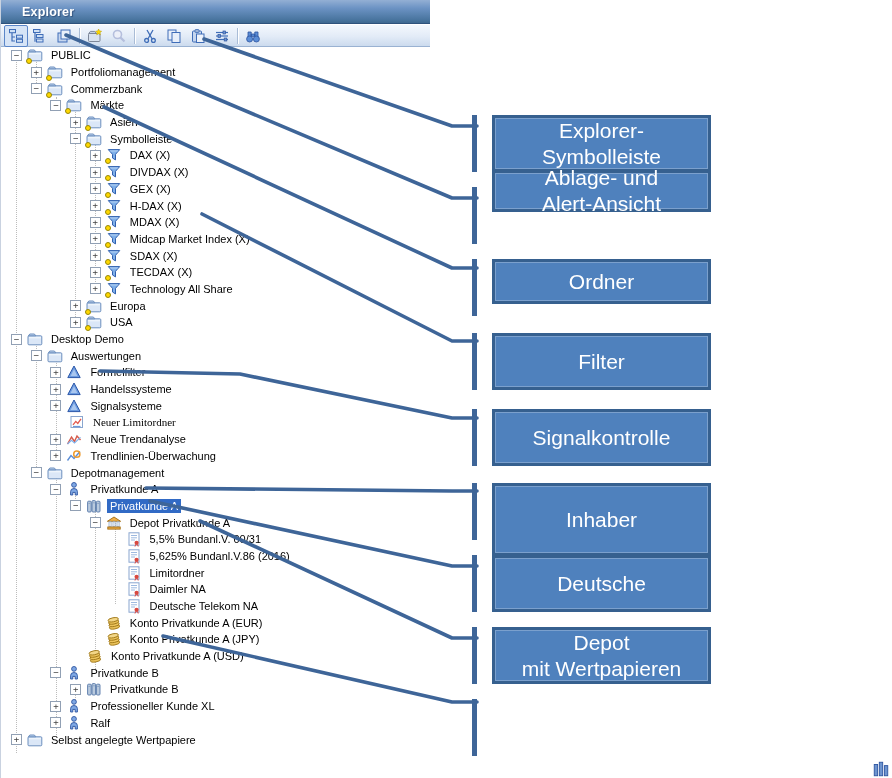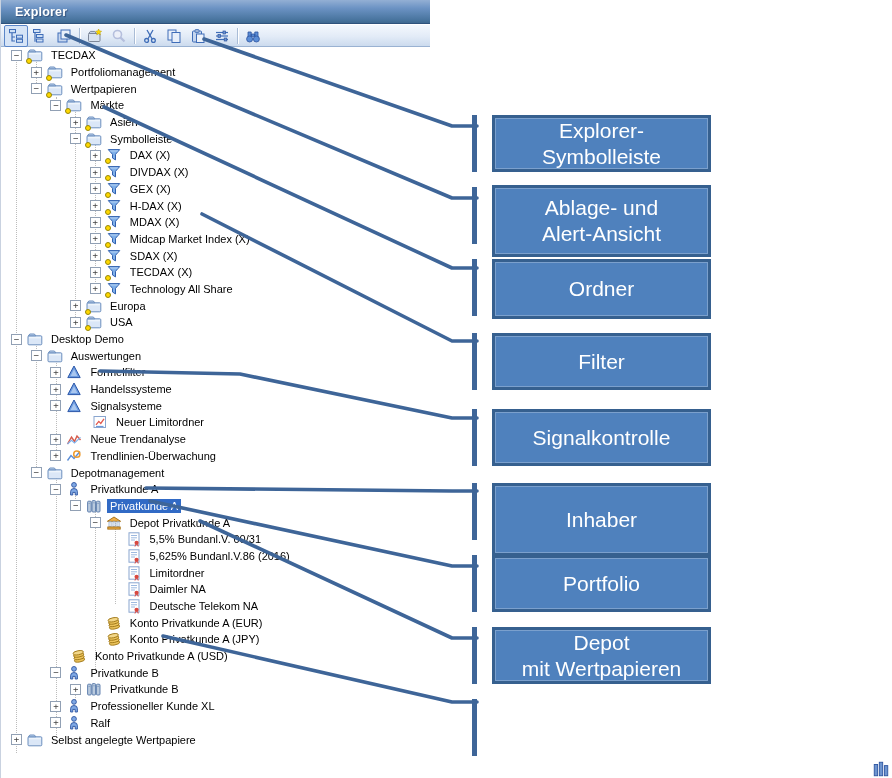--- a/index.html
+++ b/index.html
@@ -12,7 +12,7 @@
   .titlebar{position:absolute;left:0;top:0;width:429px;height:23px;
             background:linear-gradient(180deg,#93afd4 0%,#6c93c4 35%,#49759f 85%,#3e688f 100%);
             border-bottom:1px solid #2e527c;display:flex;align-items:center;}
-  .titlebar .title{color:#fff;font-size:12.5px;font-weight:bold;padding-left:14px;
+  .titlebar .title{color:#fff;font-size:12.5px;font-weight:bold;padding-left:21px;
                    text-shadow:1px 1px 1px rgba(20,40,80,.5);letter-spacing:.2px;}
   .toolbar{position:absolute;left:0;top:24px;width:429px;height:23px;
            background:linear-gradient(180deg,#f4f8fd 0%,#e2ebf7 55%,#ccdbee 100%);

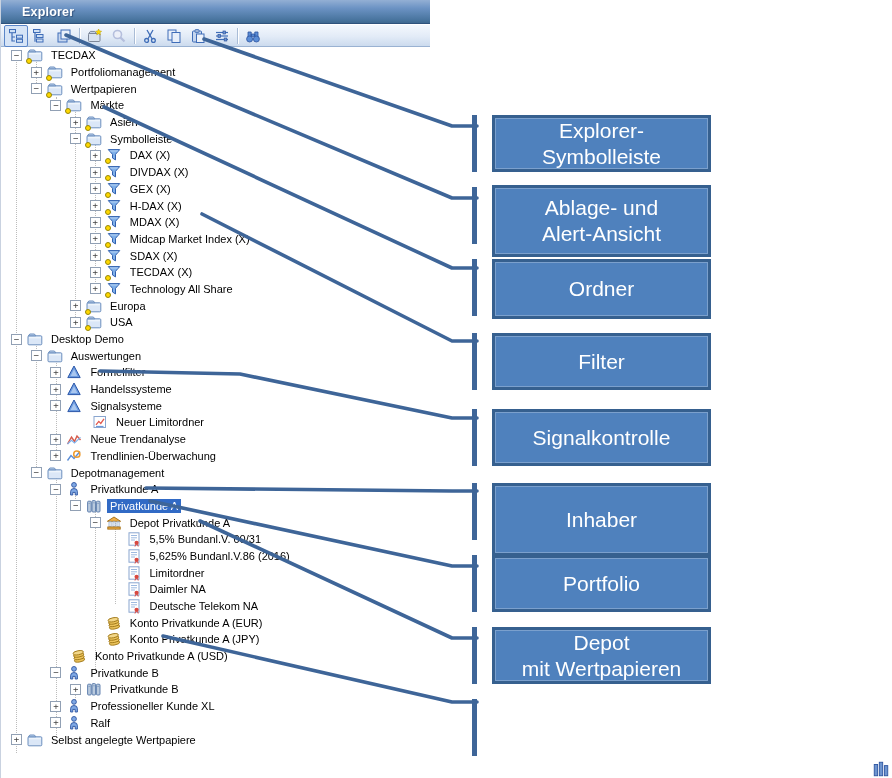--- a/index.html
+++ b/index.html
@@ -191,7 +191,7 @@
             </svg>
             <span class="ydot"></span>
           </span>
-          <span class="tlabel">TECDAX</span>
+          <span class="tlabel">PUBLIC</span>
         </div>
         <div class="trow" style="padding-left: 29.7px;">
           <span class="expander">+</span>

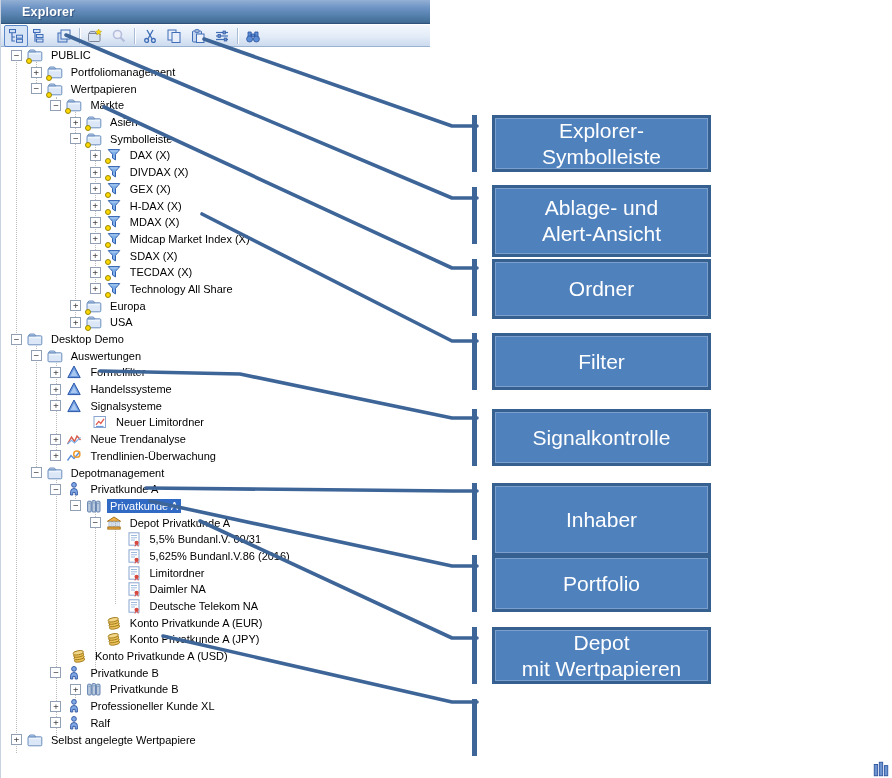--- a/index.html
+++ b/index.html
@@ -215,7 +215,7 @@
             </svg>
             <span class="ydot"></span>
           </span>
-          <span class="tlabel">Wertpapieren</span>
+          <span class="tlabel">Commerzbank</span>
         </div>
         <div class="trow" style="padding-left: 49.4px;">
           <span class="expander">−</span>

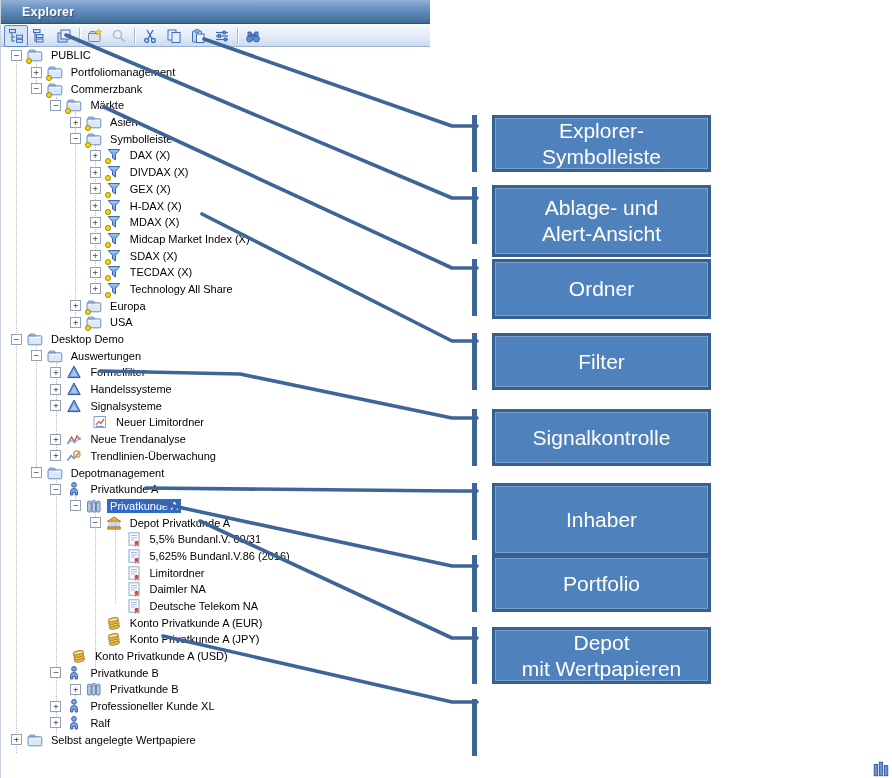--- a/index.html
+++ b/index.html
@@ -713,7 +713,7 @@
     <span>Explorer-</span>
     <span>Symbolleiste</span>
   </div>
-  <div class="callout" style="top:185px;height:72px">
+  <div class="callout" style="top:170px;height:42px">
     <span>Ablage- und</span>
     <span>Alert-Ansicht</span>
   </div>

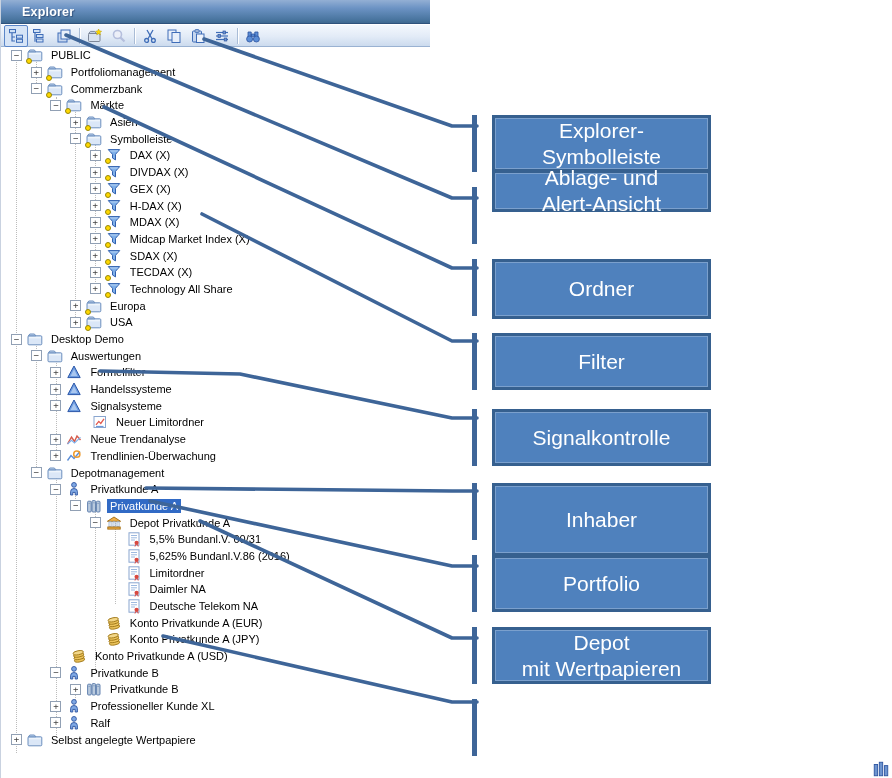--- a/index.html
+++ b/index.html
@@ -717,7 +717,7 @@
     <span>Ablage- und</span>
     <span>Alert-Ansicht</span>
   </div>
-  <div class="callout" style="top:259px;height:60px">
+  <div class="callout" style="top:259px;height:45px">
     <span>Ordner</span>
   </div>
   <div class="callout" style="top:333px;height:57px">

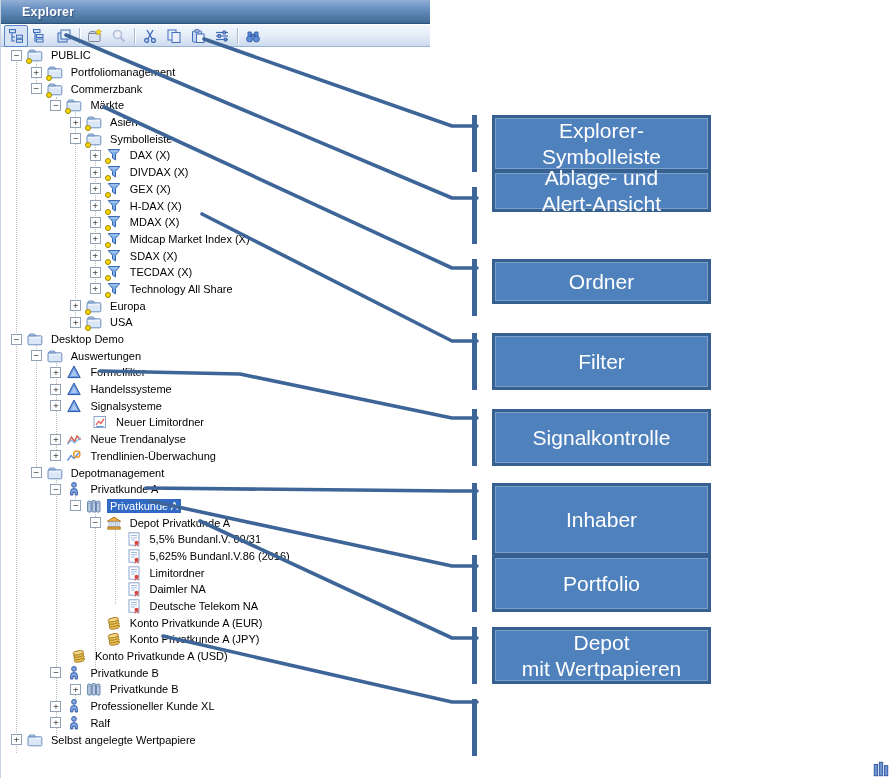--- a/index.html
+++ b/index.html
@@ -428,7 +428,7 @@
           </span>
           <span class="tlabel">Signalsysteme</span>
         </div>
-        <div class="trow" style="padding-left: 75px;">
+        <div class="trow" style="padding-left: 52px; font-family: Liberation Serif, serif;">
           <span style="width: 16px; flex: 0 0 auto;"></span>
           <span class="tico">
             <svg width="16" height="16" viewBox="0 0 16 16">

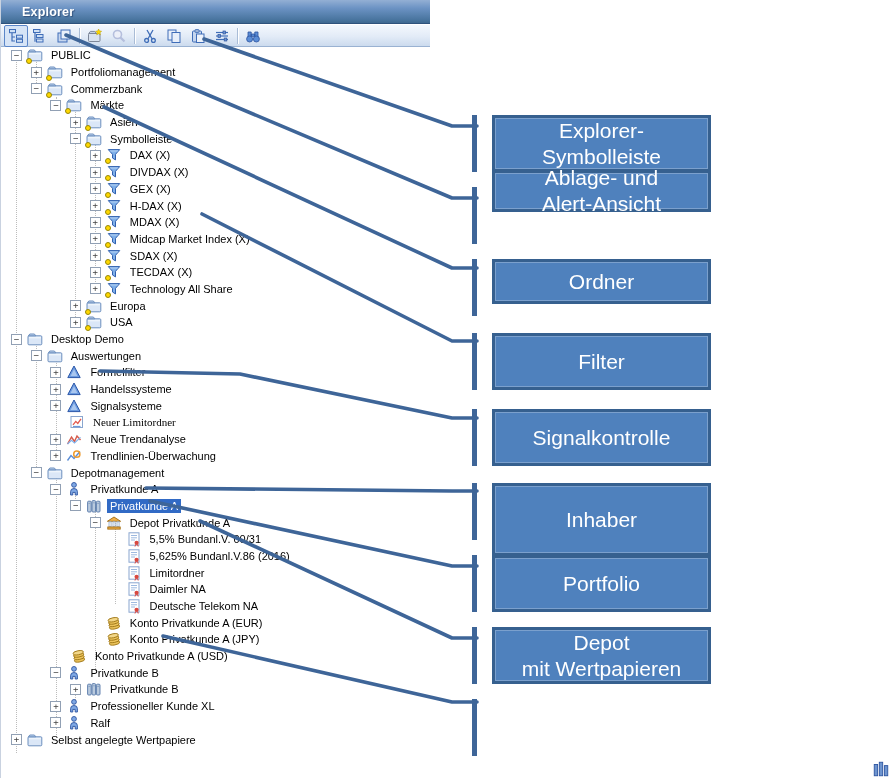--- a/index.html
+++ b/index.html
@@ -730,7 +730,7 @@
     <span>Inhaber</span>
   </div>
   <div class="callout" style="top:555px;height:57px">
-    <span>Portfolio</span>
+    <span>Deutsche</span>
   </div>
   <div class="callout" style="top:627px;height:57px">
     <span>Depot</span>

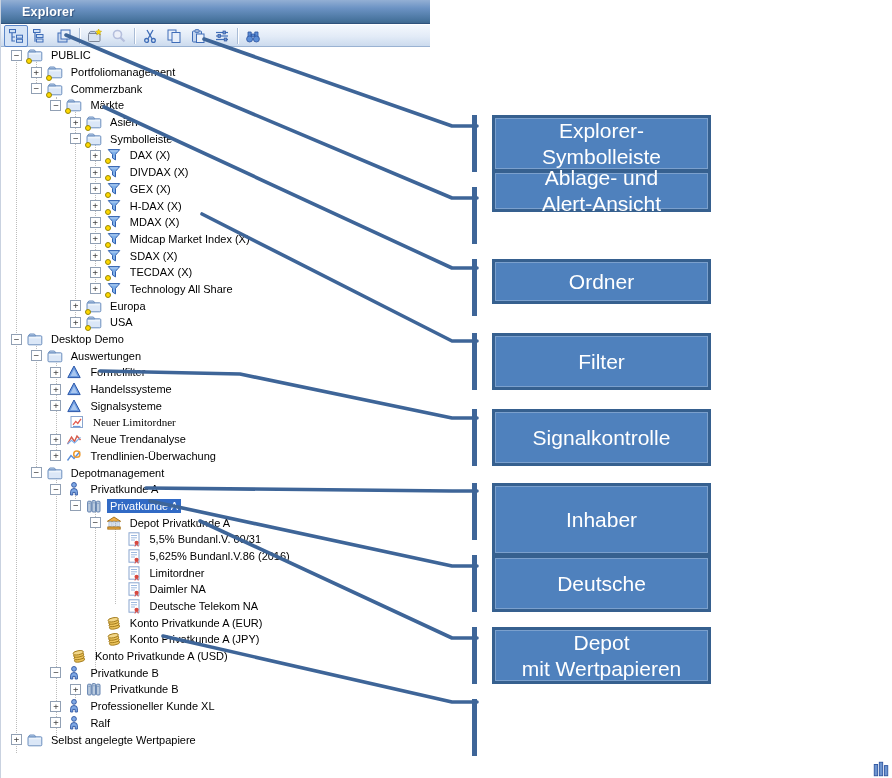--- a/index.html
+++ b/index.html
@@ -621,7 +621,7 @@
           </span>
           <span class="tlabel">Konto Privatkunde A (JPY)</span>
         </div>
-        <div class="trow" style="padding-left: 54px;">
+        <div class="trow" style="padding-left: 54px; margin-left: 16px;">
           <span style="width: 16px; flex: 0 0 auto;"></span>
           <span class="tico">
             <svg width="16" height="16" viewBox="0 0 16 16">

